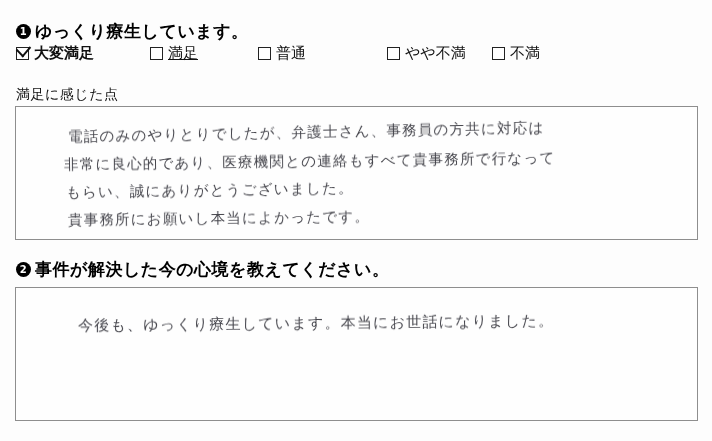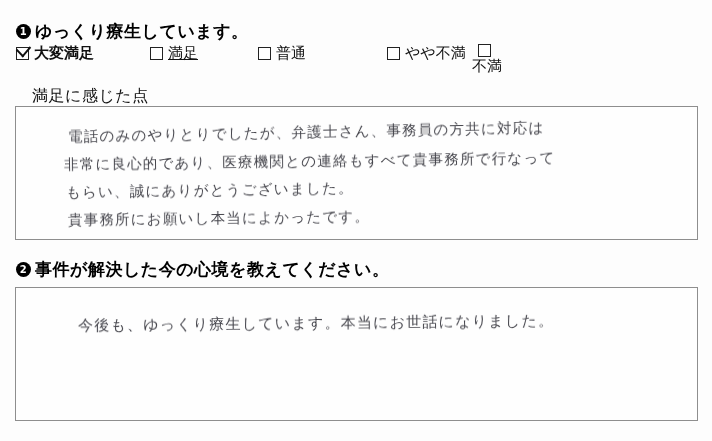--- a/index.html
+++ b/index.html
@@ -95,7 +95,7 @@
   #choice-1 { left: 134px; text-decoration: underline; }
   #choice-2 { left: 242px; }
   #choice-3 { left: 360px; padding-left: 11px; }
-  #choice-4 { left: 456px; flex-direction: column; }
+  #choice-4 { left: 476px; }
 
   
   .sub-heading {

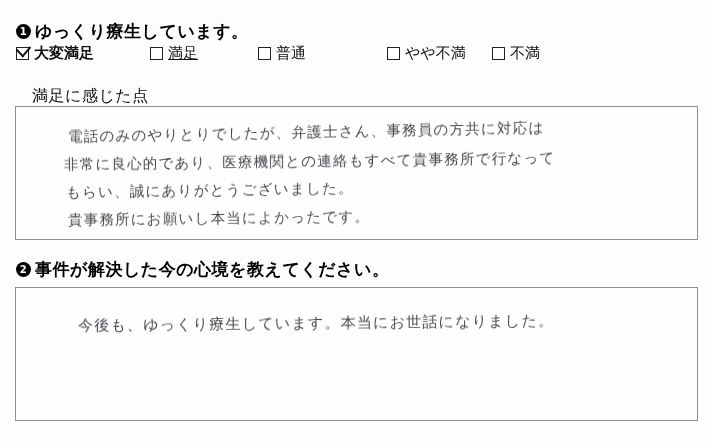--- a/index.html
+++ b/index.html
@@ -102,10 +102,9 @@
     position: absolute;
     left: 16px;
     top: 86px;
-    font-size: 16px;
+    font-size: 14px;
     color: #111;
     letter-spacing: 0.5px;
-    margin-left: 16px;
   }
 
   

